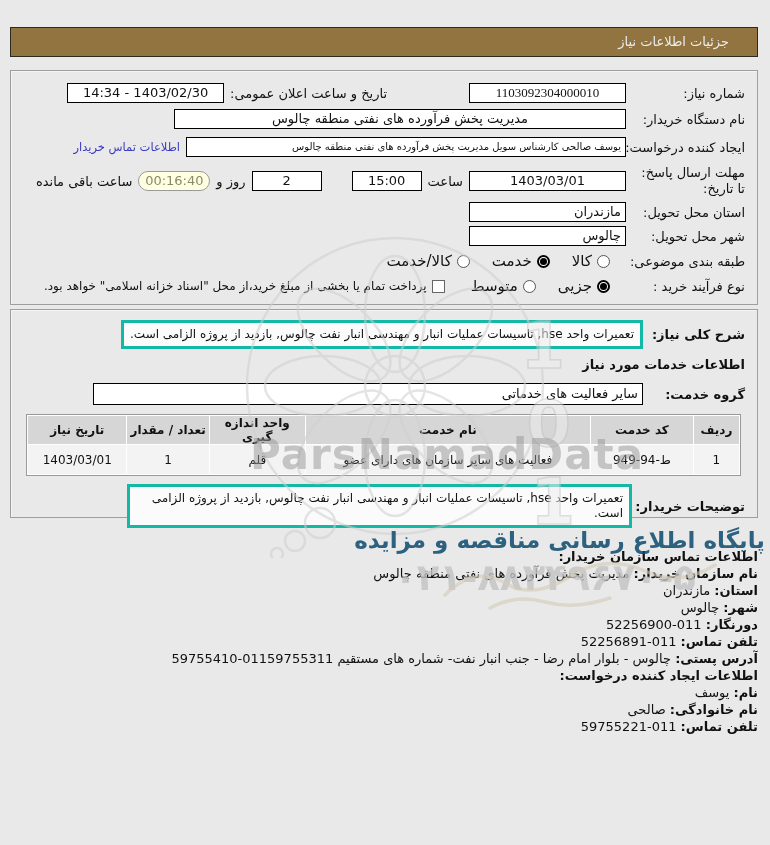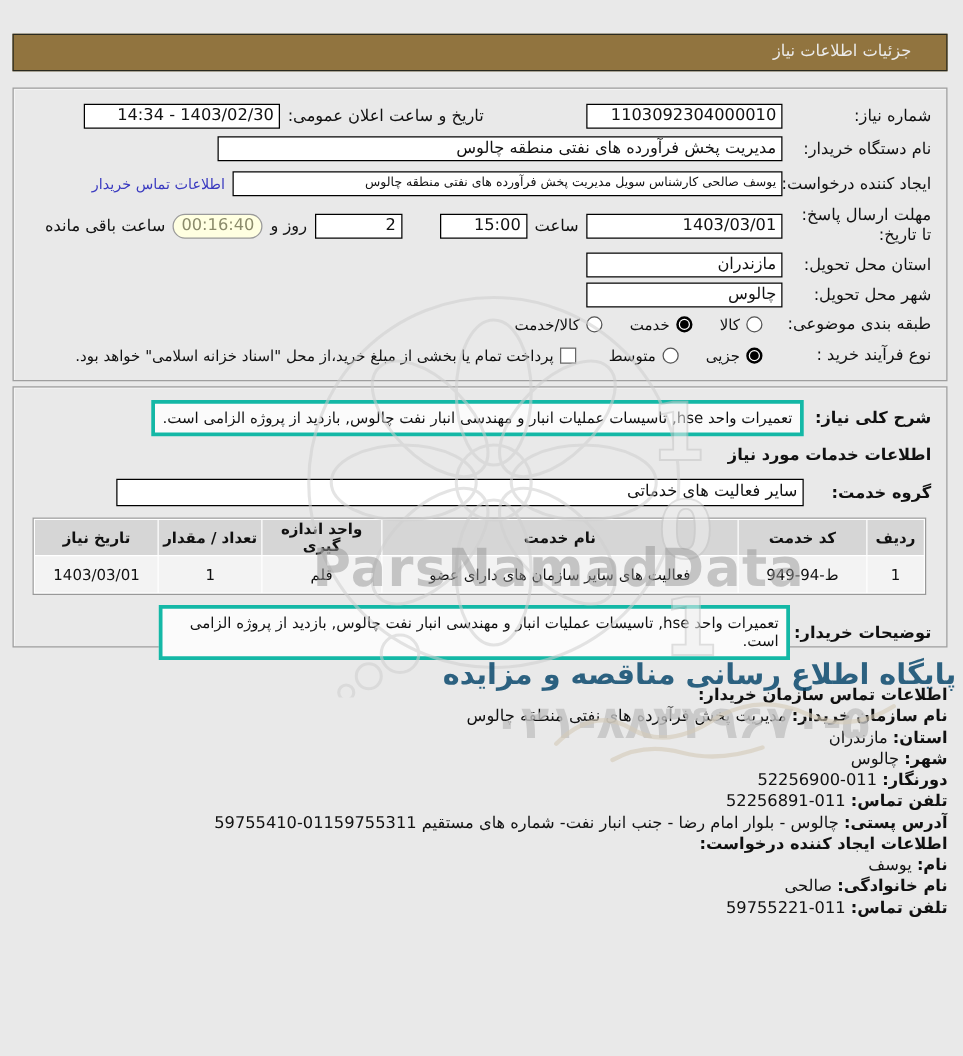--- a/index.html
+++ b/index.html
@@ -37,7 +37,7 @@
     flex:none;background:#fff;border:1px solid #000;height:20px;line-height:18px;
     font-size:13px;box-sizing:border-box;padding:0 4px;overflow:hidden;white-space:nowrap;
   }
-  .tb.center{}
+  .tb.center{text-align:center;}
   .tb.right{text-align:right;}
   .tb.cd{background:#FFFFE1;color:#8b8b6b;border:1px solid #9a9a9a;text-align:center;}
   .descbox{

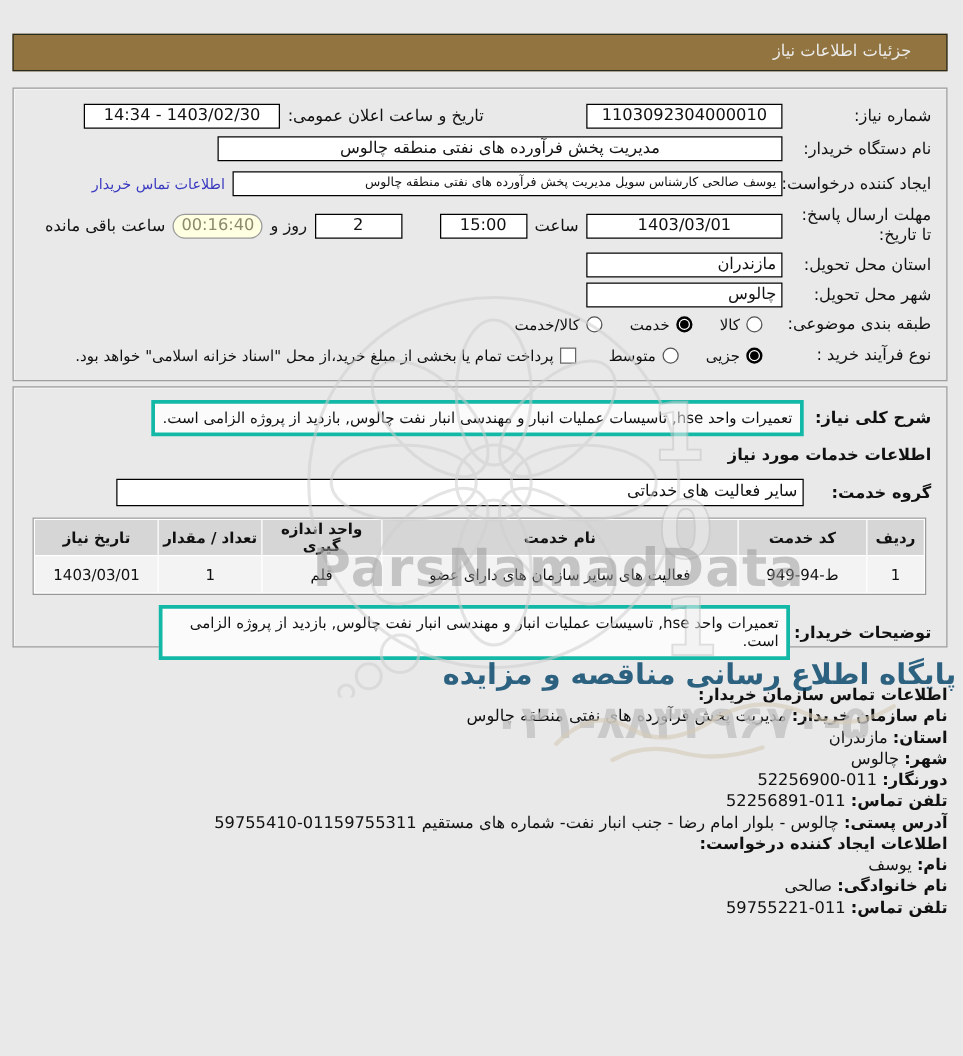--- a/index.html
+++ b/index.html
@@ -89,7 +89,7 @@
 
   <div class="row" style="top:12px;">
     <span class="lbl lblw" style="width:113px;">شماره نیاز:</span>
-    <div class="tb center" style="width:157px;">1103092304000010</div>
+    <div class="tb center" style="width:157px;font-family:Liberation Serif, serif;">1103092304000010</div>
     <span class="sp" style="width:70px;"></span>
     <span class="lbl">تاریخ و ساعت اعلان عمومی:</span>
     <div class="tb center" style="width:157px;">1403/02/30 - 14:34</div>

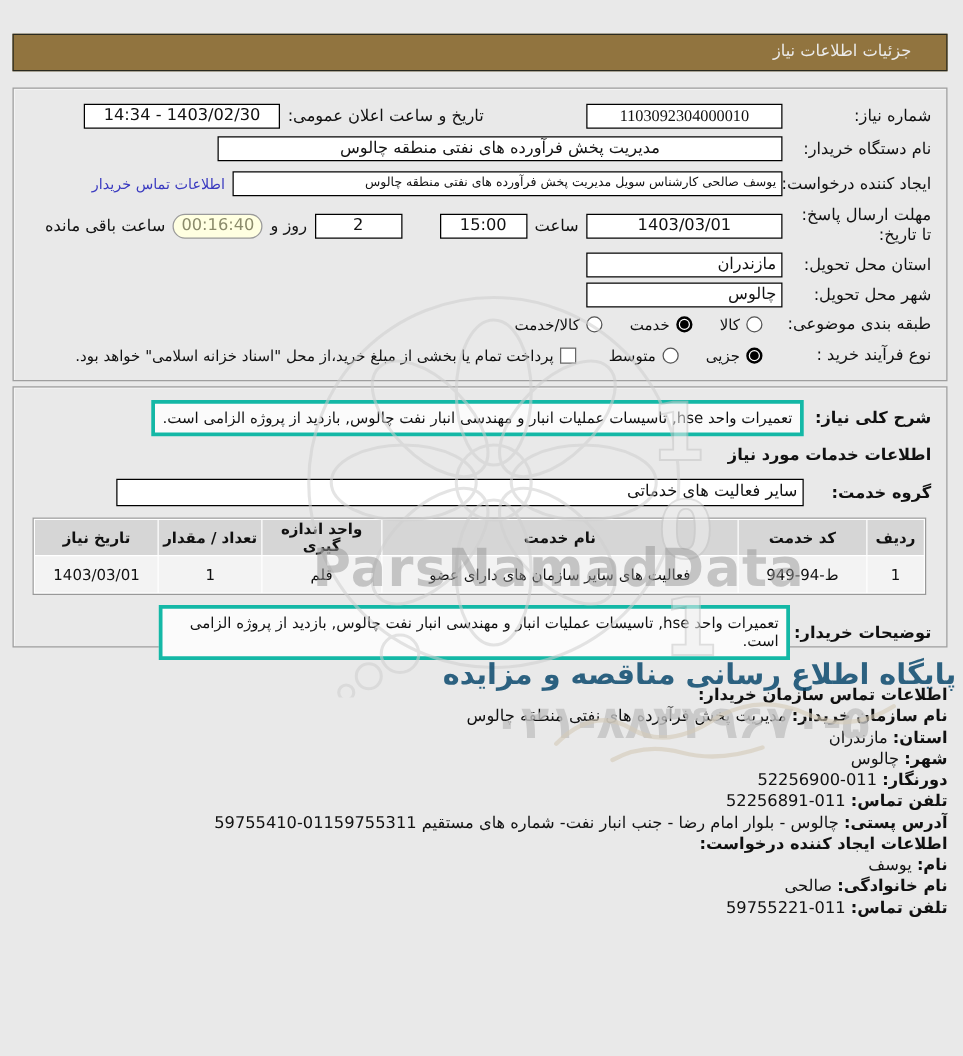--- a/index.html
+++ b/index.html
@@ -51,7 +51,7 @@
   .radio.on{border:2px solid #000;}
   .radio.on::after{content:"";position:absolute;inset:1px;background:#000;border-radius:50%;}
   .checkbox{width:13px;height:13px;border:1px solid #666;background:#fff;flex:none;box-sizing:border-box;}
-  .optlbl{font-size:12px;}
+  .optlbl{font-size:15px;}
   .cbtext{font-size:12px;white-space:nowrap;}
   
   #svc-table{

